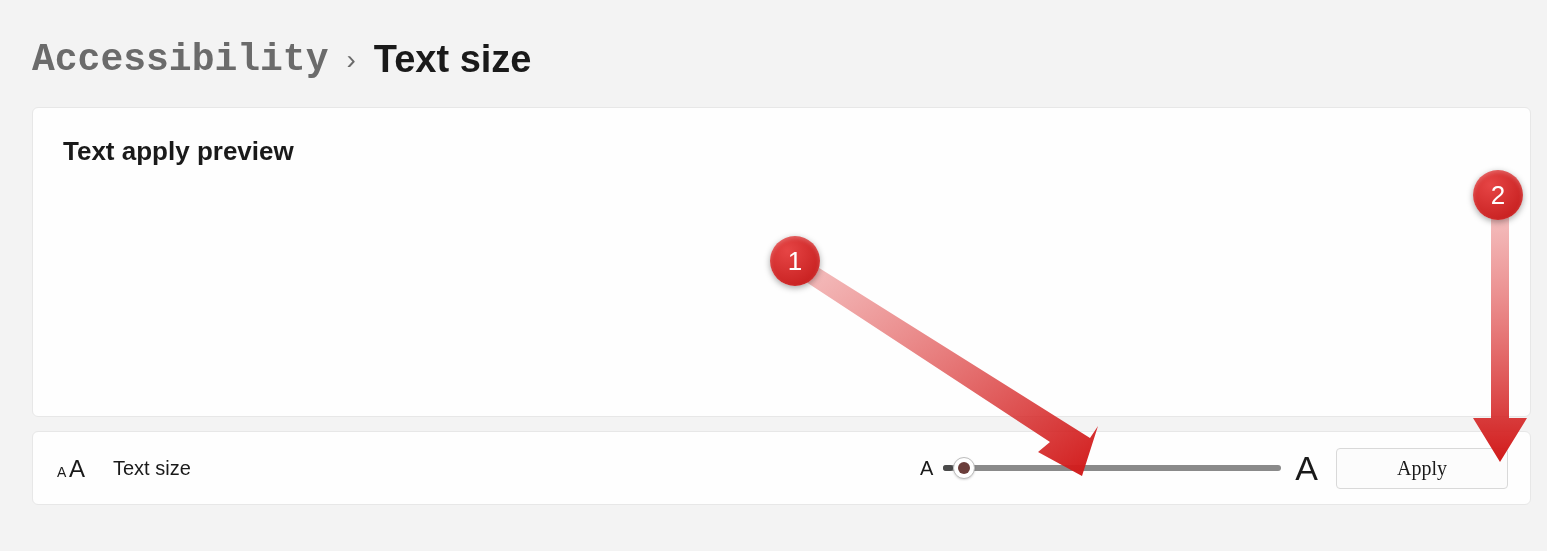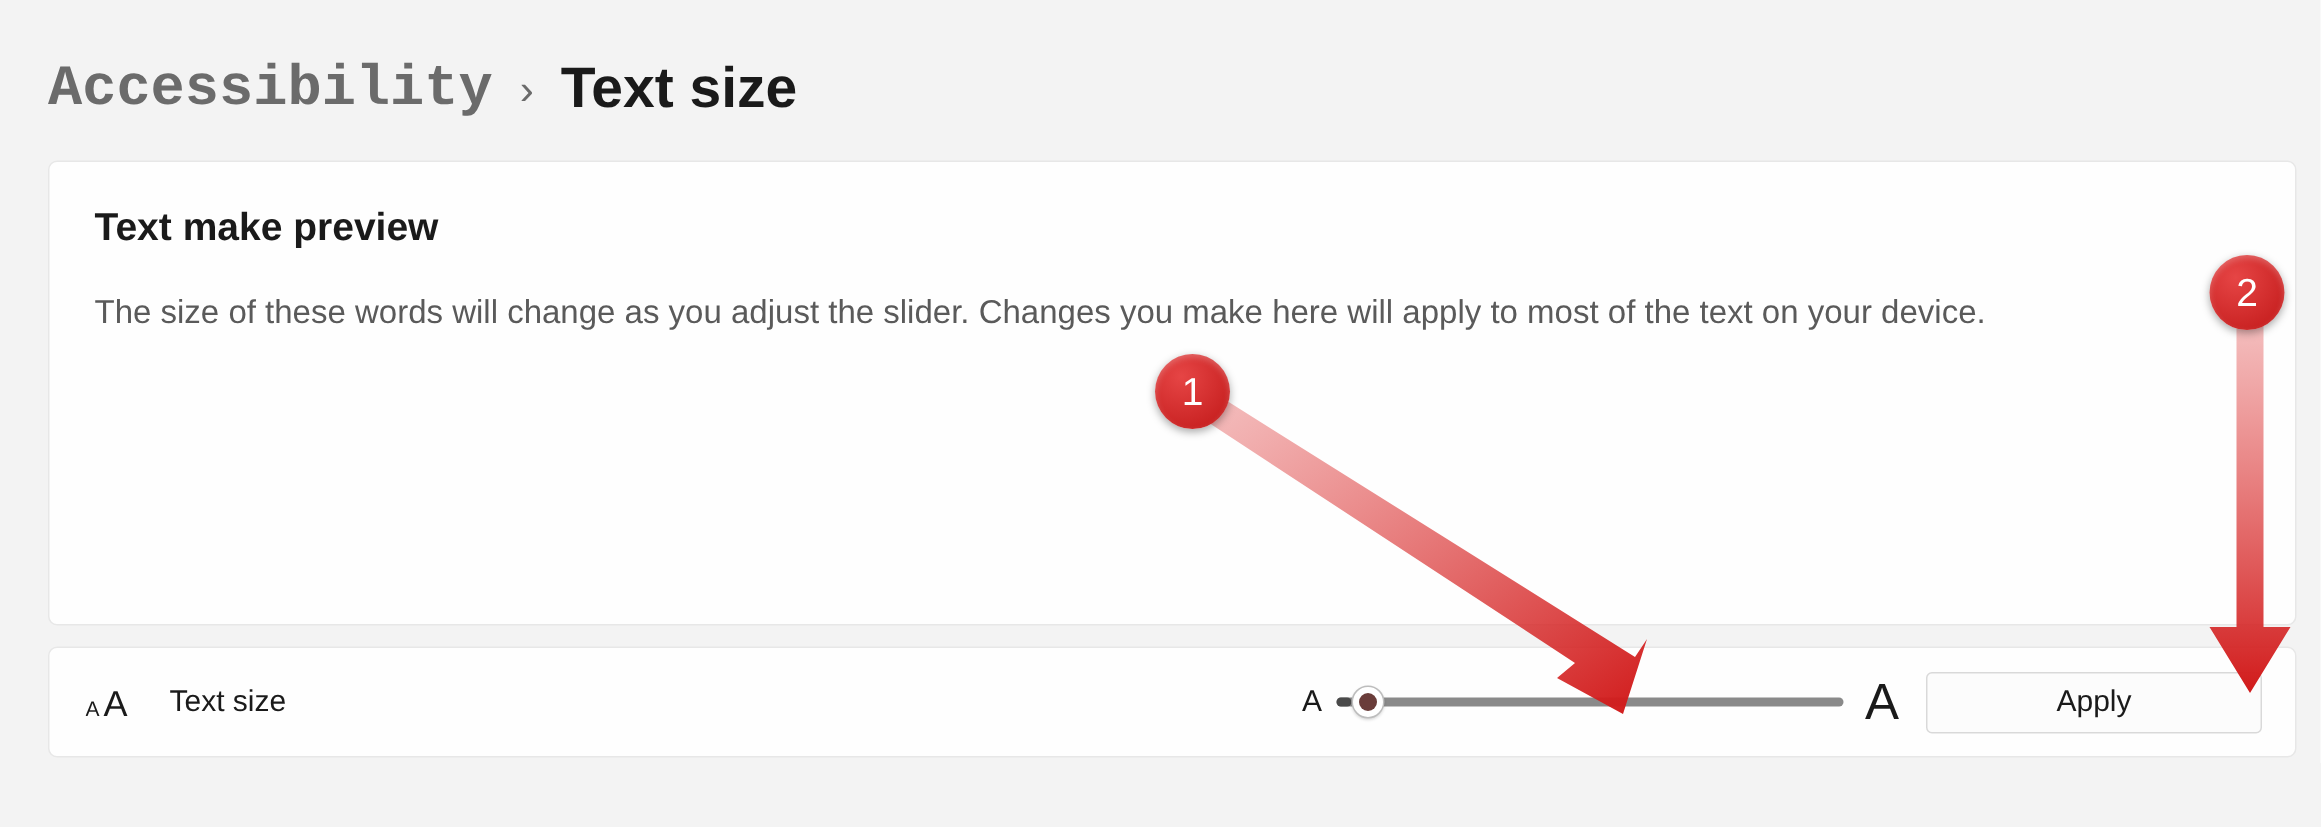--- a/index.html
+++ b/index.html
@@ -148,7 +148,7 @@
 </div>
 
 <div class="card preview-card">
-  <div class="preview-title">Text make preview</div>
+  <div class="preview-title">Text apply preview</div>
   <div class="preview-desc">The size of these words will change as you adjust the slider. Changes you make here will apply to most of the text on your device.</div>
 </div>
 

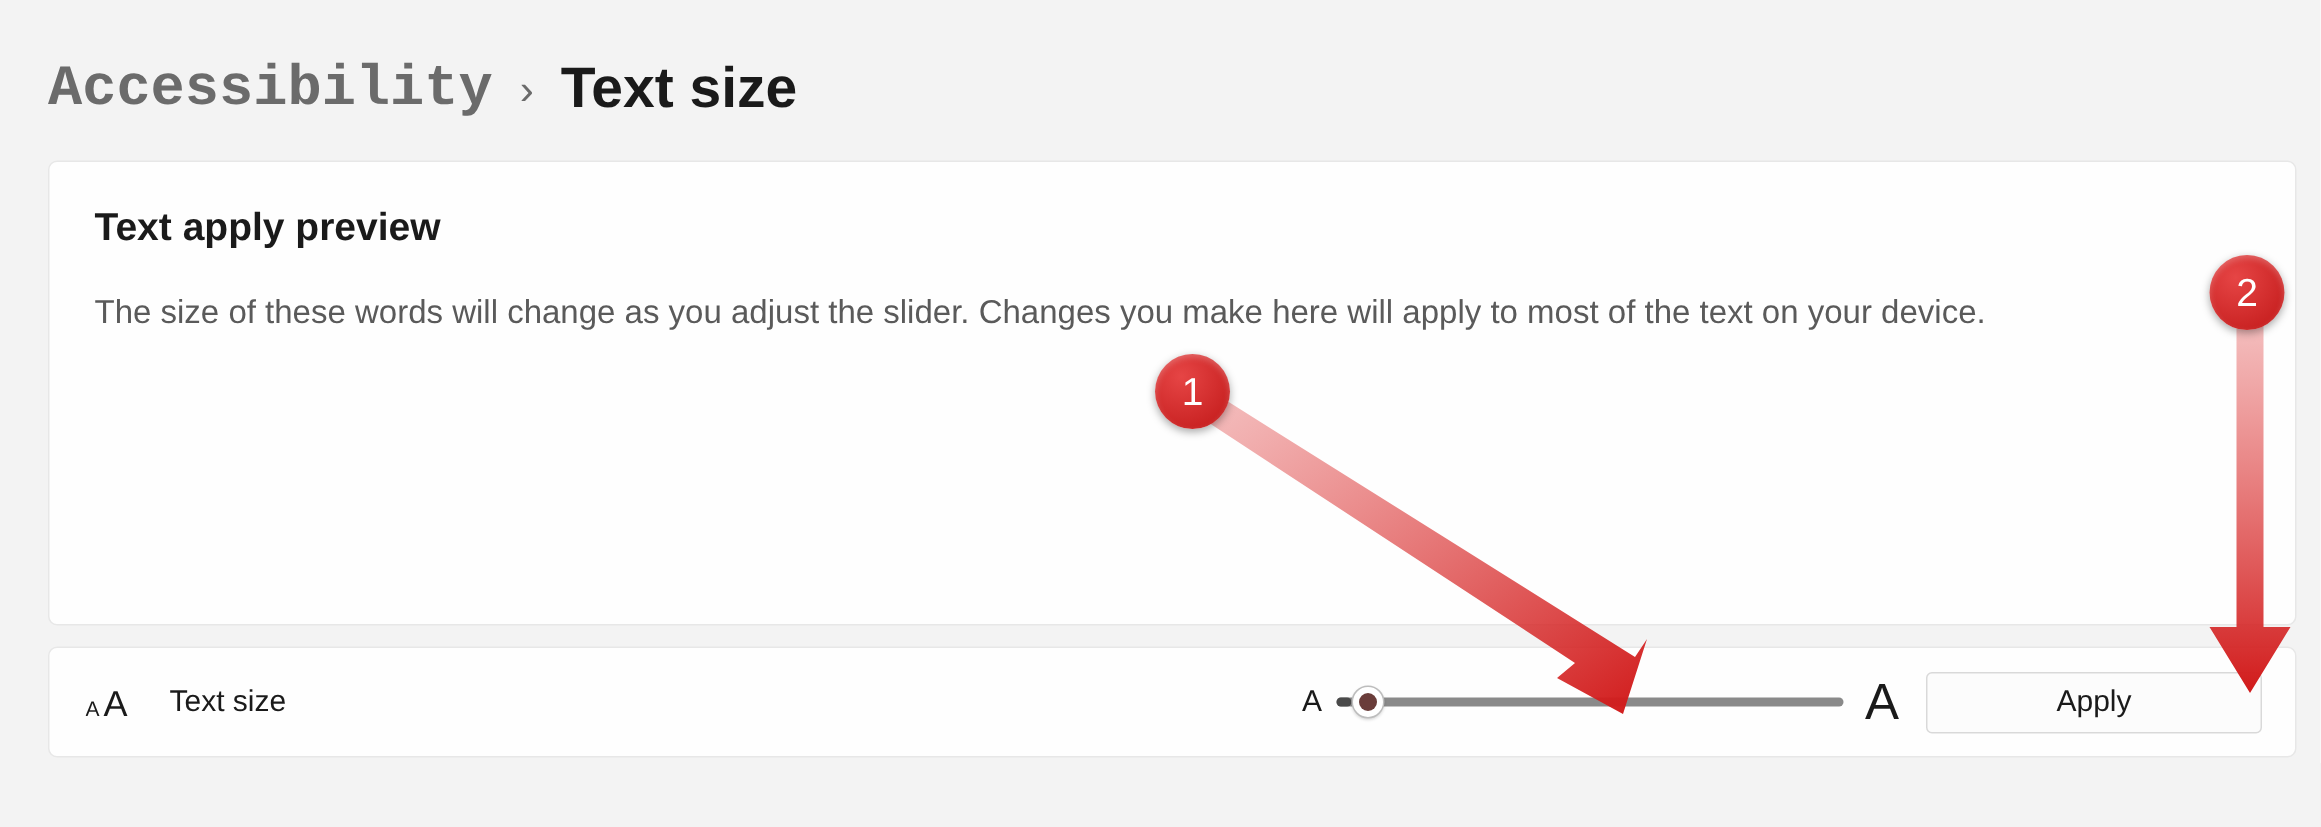--- a/index.html
+++ b/index.html
@@ -149,7 +149,6 @@
 
 <div class="card preview-card">
   <div class="preview-title">Text apply preview</div>
-  <div class="preview-desc">The size of these words will change as you adjust the slider. Changes you make here will apply to most of the text on your device.</div>
 </div>
 
 <div class="card slider-card">

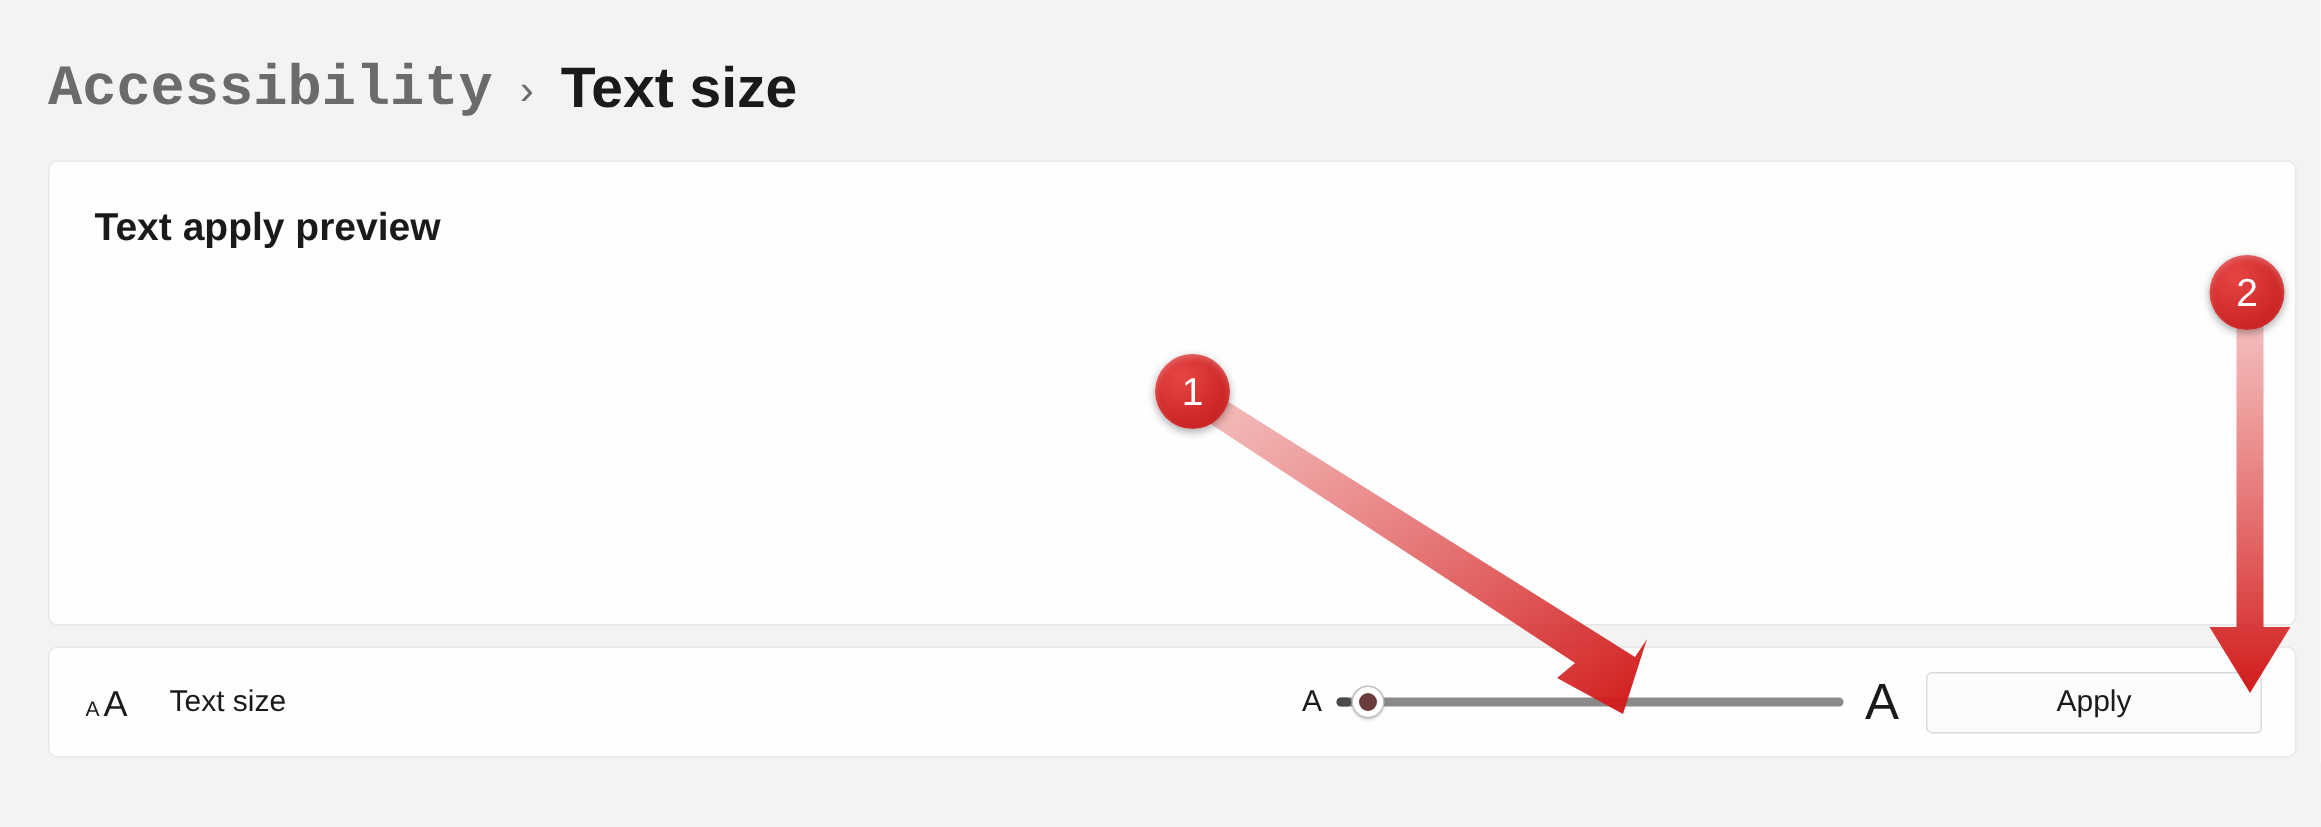--- a/index.html
+++ b/index.html
@@ -116,11 +116,11 @@
     background: #fcfcfc;
     border: 1px solid #d9d9d9;
     border-radius: 4px;
-    padding: 8px 86px;
+    padding: 8px 60px;
     font-size: 20px;
     color: #1a1a1a;
     cursor: pointer;
-    font-family: Liberation Sans, sans-serif;
+    font-family: Liberation Serif, serif;
   }
 
   

